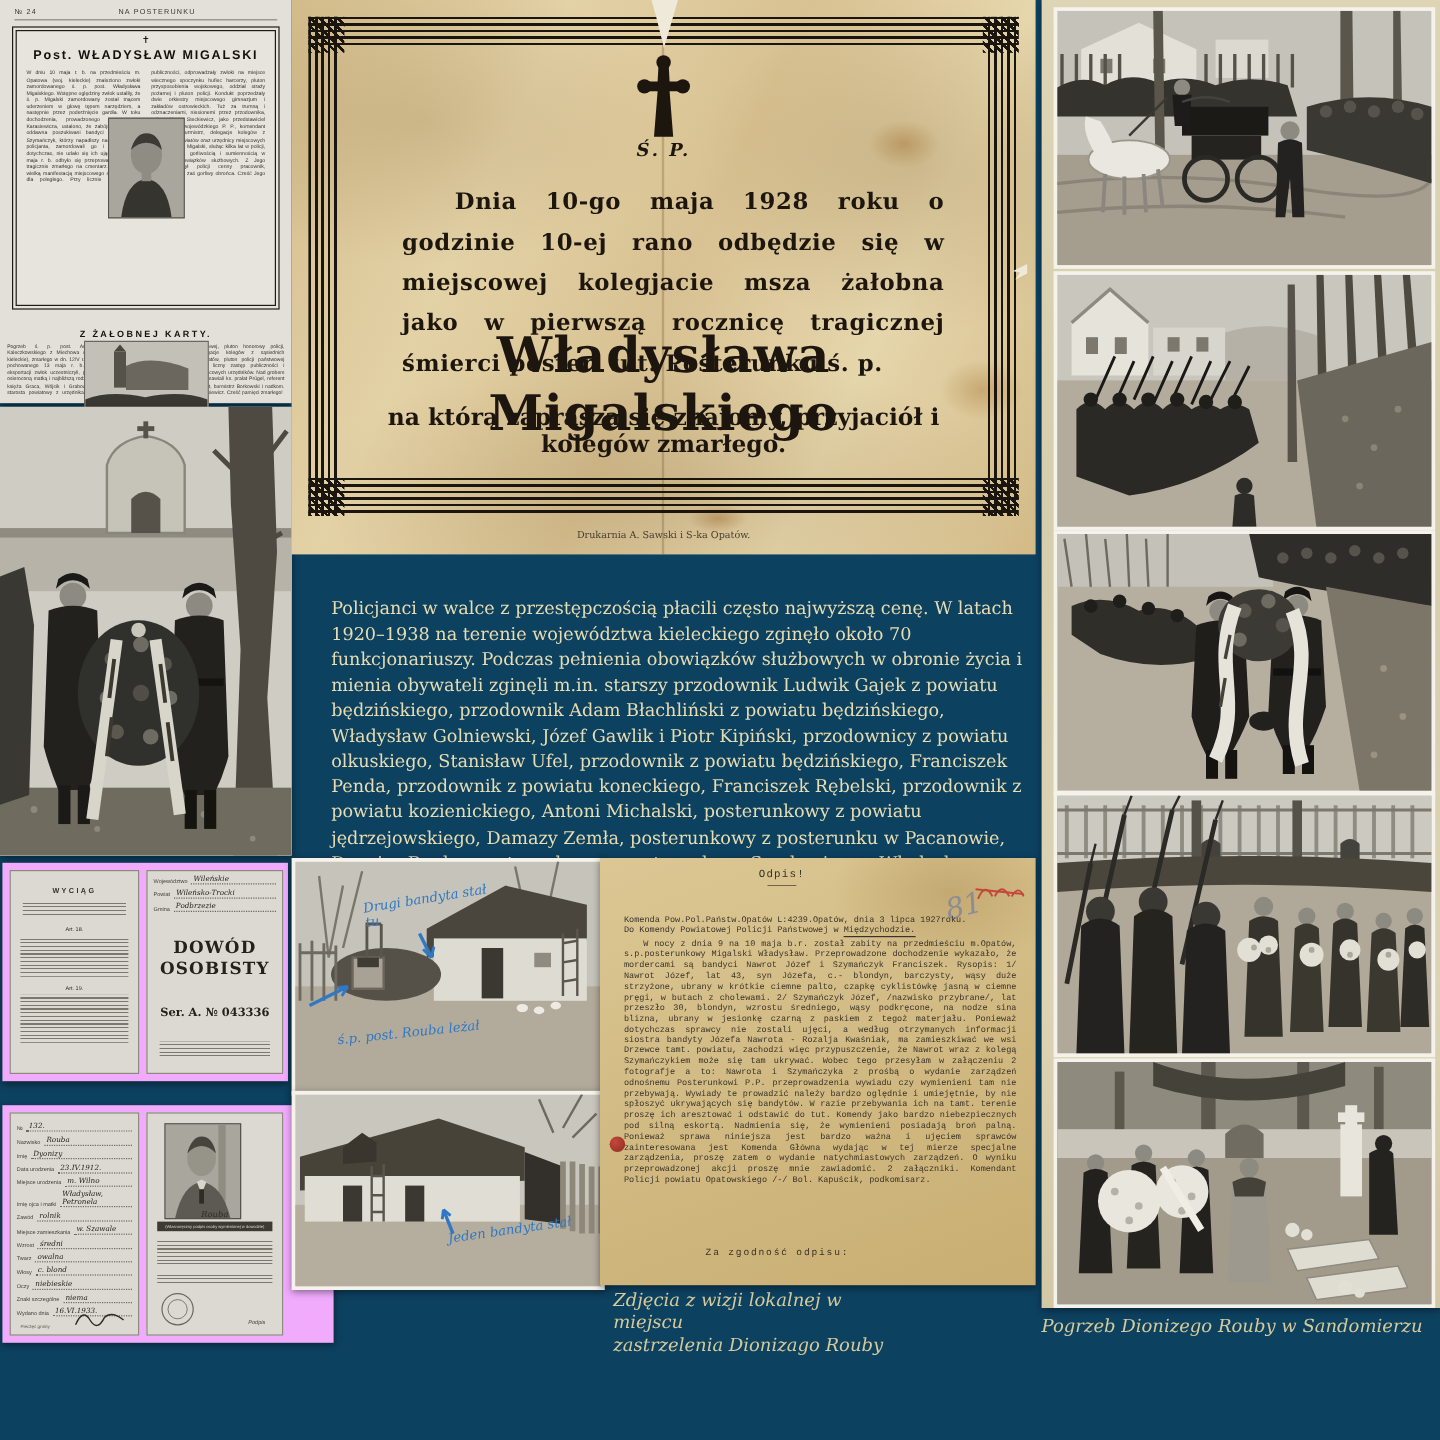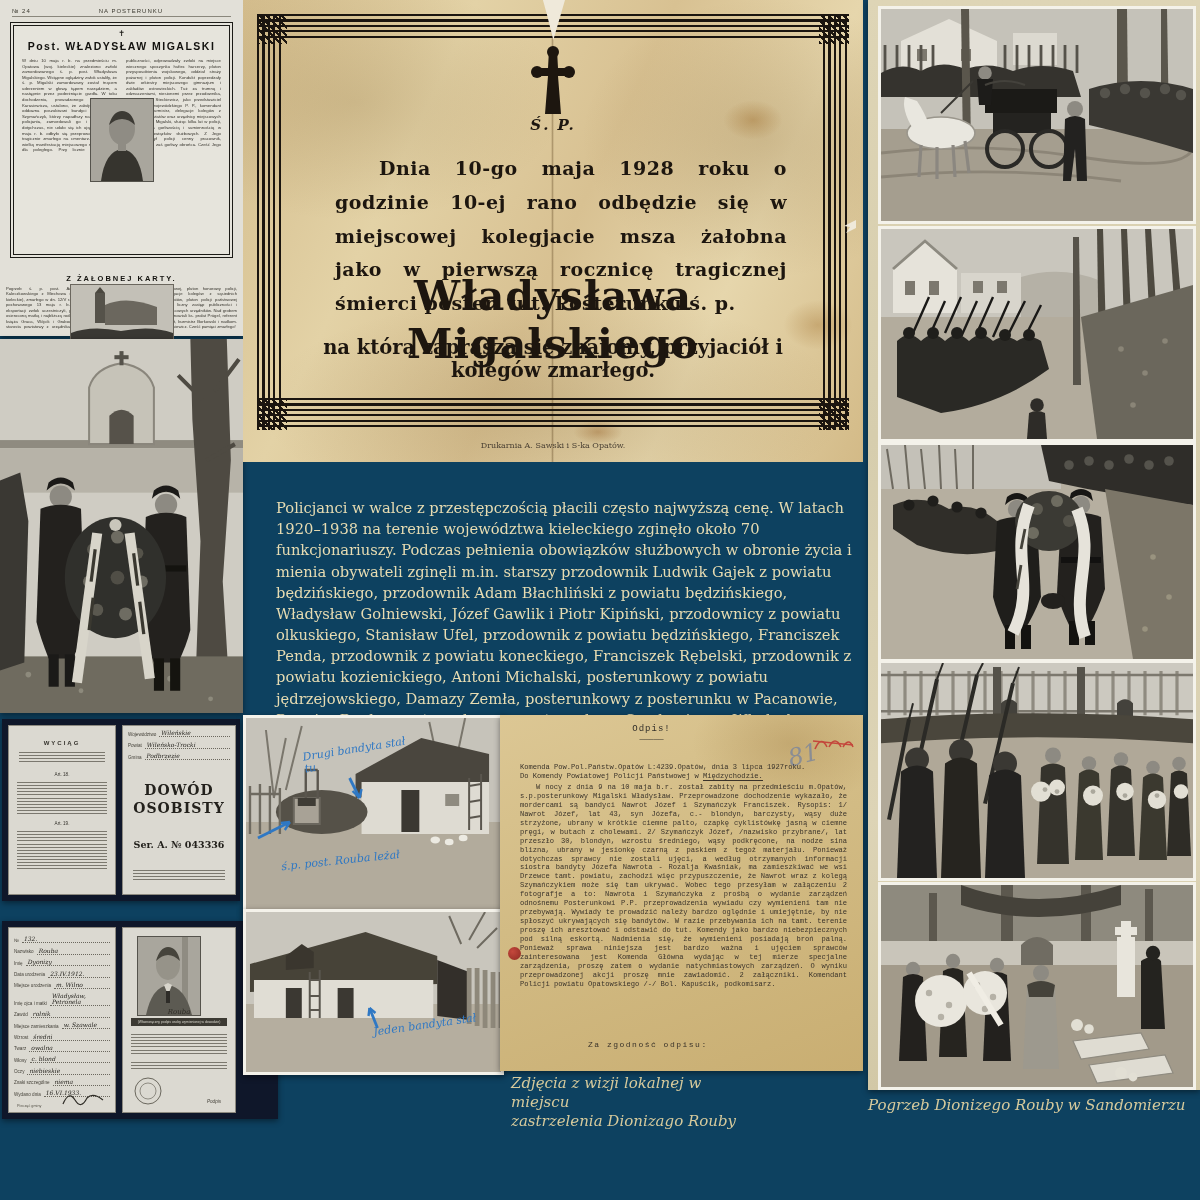--- a/index.html
+++ b/index.html
@@ -34,7 +34,7 @@
   #wreathphoto{left:0;top:339px;width:243px;height:374px;background:#f2efe6;padding:0;}
 
   
-  .docpaper{background:#0f172a;font-family:"Liberation Sans",sans-serif;color:#33312b;}
+  .docpaper{background:#f0abfc;font-family:"Liberation Sans",sans-serif;color:#33312b;}
   #dowodcover{left:2px;top:719px;width:238px;height:182px;}
   #dowodinside{left:2px;top:921px;width:276px;height:198px;}
   .page{position:absolute;top:6px;bottom:6px;background:#dbd9d1;border:1px solid #8d8a80;}

